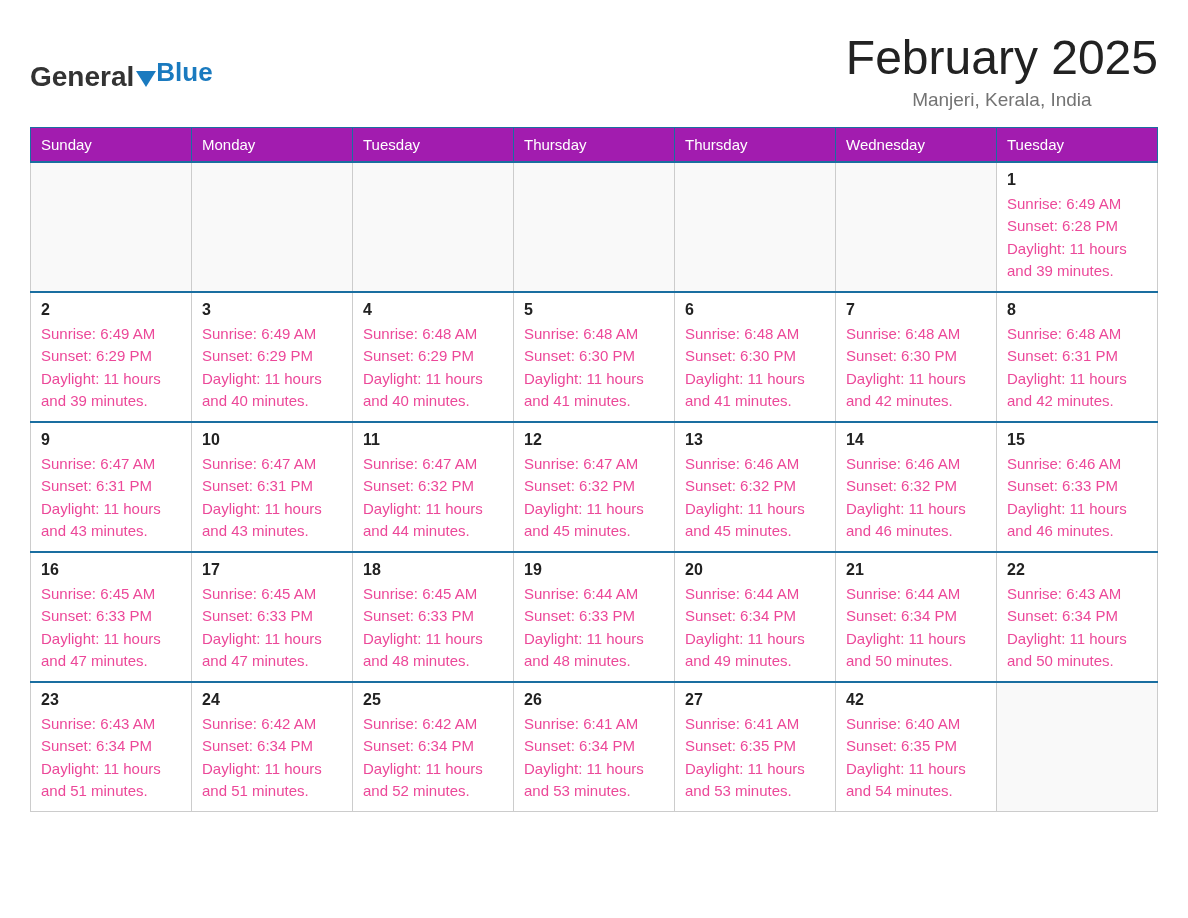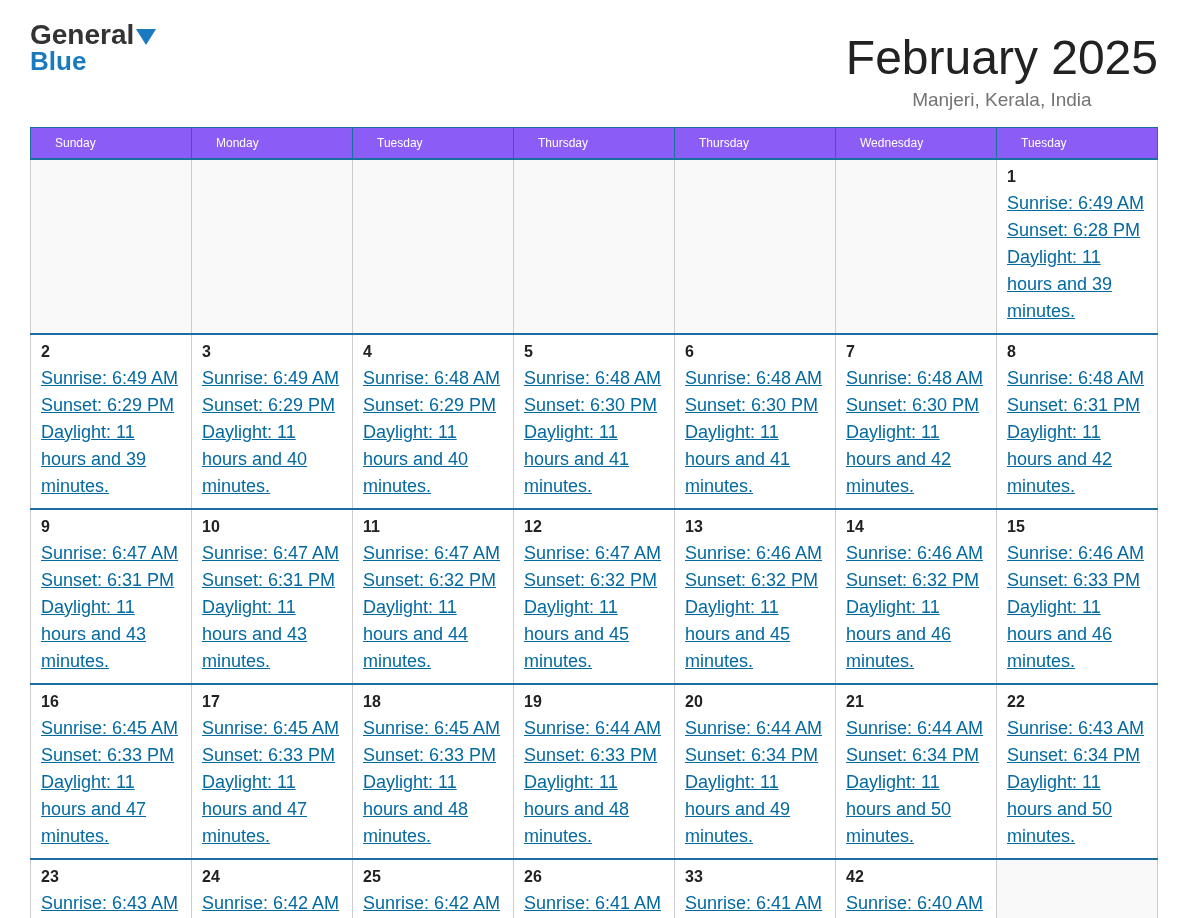--- a/index.html
+++ b/index.html
@@ -19,8 +19,9 @@
     }
     .logo {
       display: flex;
-      flex-direction: column;
+      flex-direction: row;
       line-height: 1.1;
+      margin-top: 42px;
     }
     .logo-top {
       font-size: 28px;

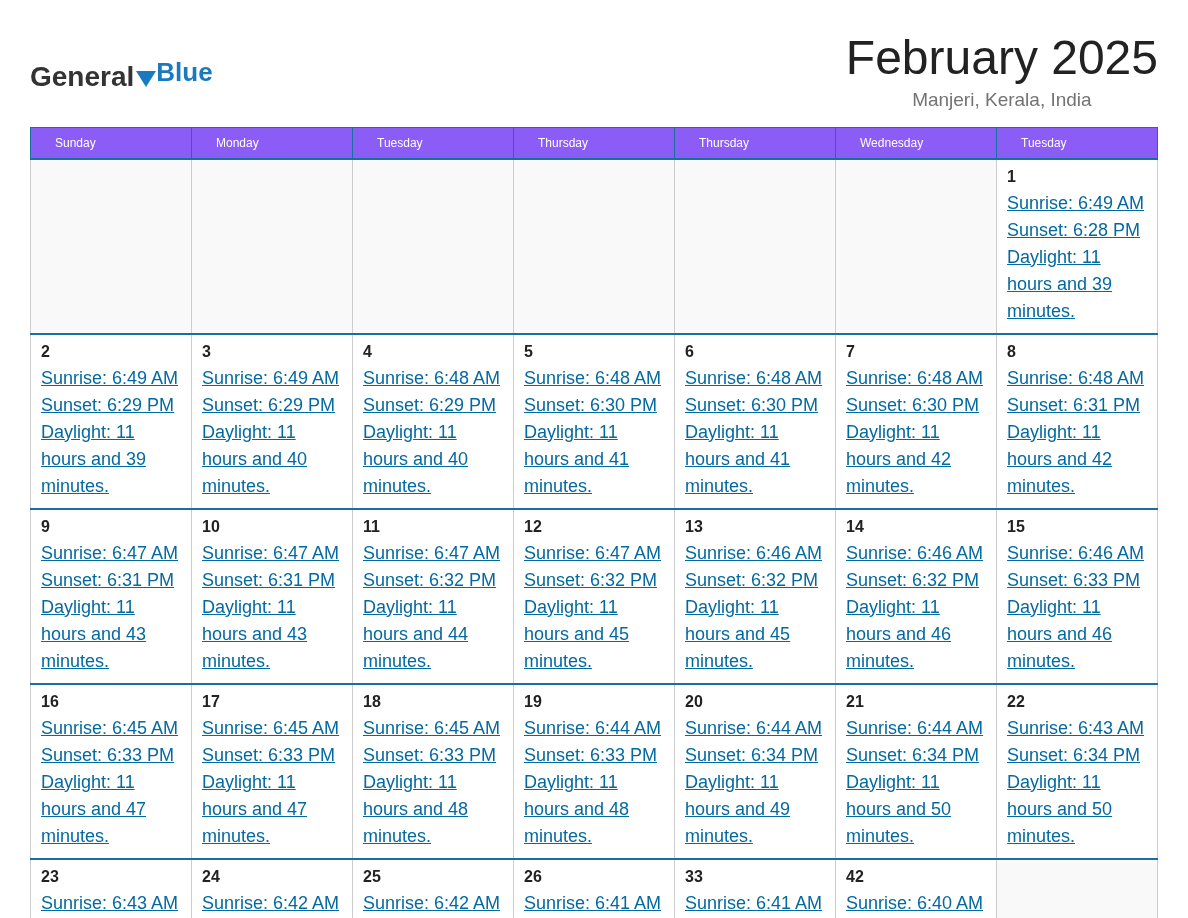--- a/index.html
+++ b/index.html
@@ -64,11 +64,11 @@
       border-collapse: collapse;
     }
     .calendar th {
-      background-color: #8b5cf6;
+      background-color: #a21caf;
       color: #fff;
-      font-size: 12px;
+      font-size: 15px;
       font-weight: normal;
-      padding: 8px 24px;
+      padding: 8px 10px;
       text-align: left;
       border: 1px solid #1a6ea0;
     }

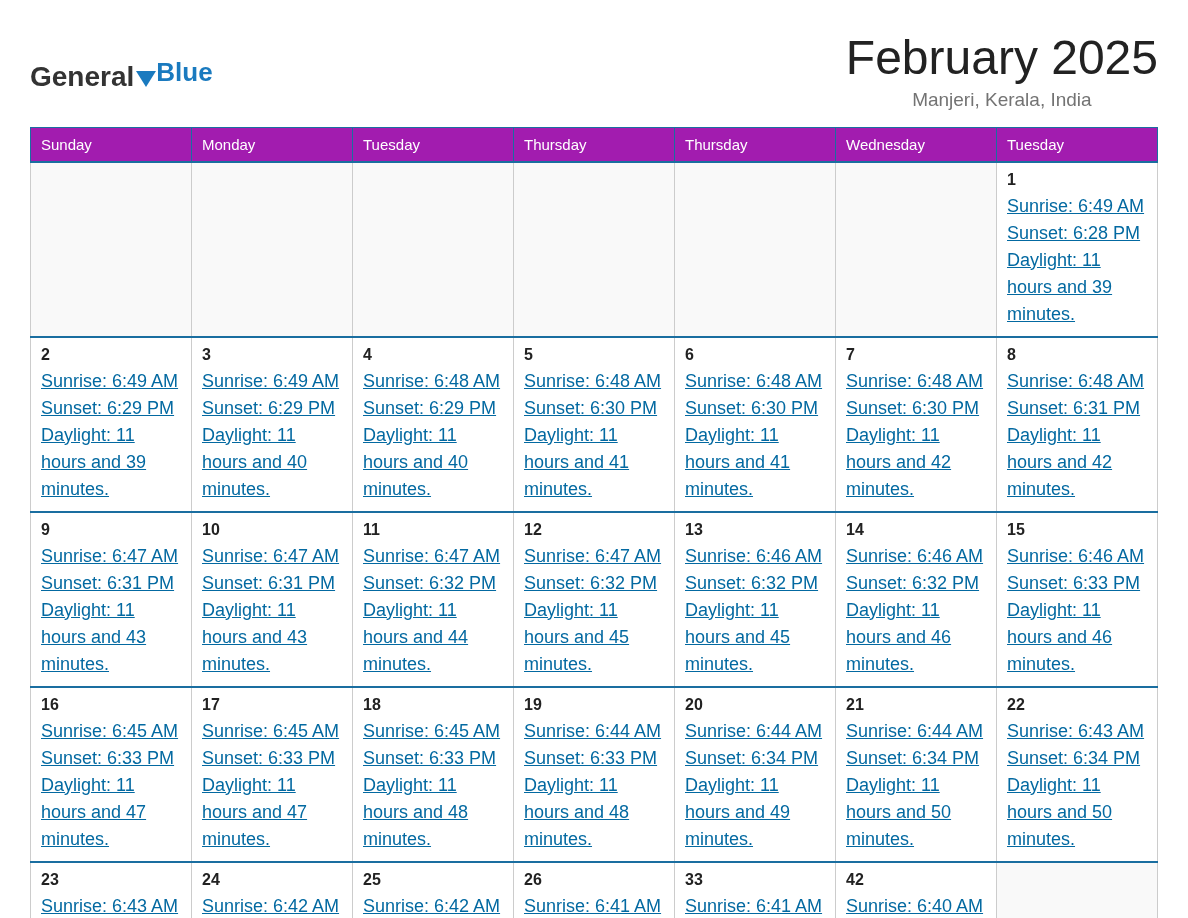--- a/index.html
+++ b/index.html
@@ -92,10 +92,9 @@
       margin-bottom: 4px;
     }
     .day-info {
-      font-size: 18px;
-      color: #0369a1;
+      font-size: 15px;
+      color: #ec4899;
       line-height: 1.5;
-      text-decoration: underline;
     }
     .week-row td {
       border-top: 2px solid #1a6ea0;

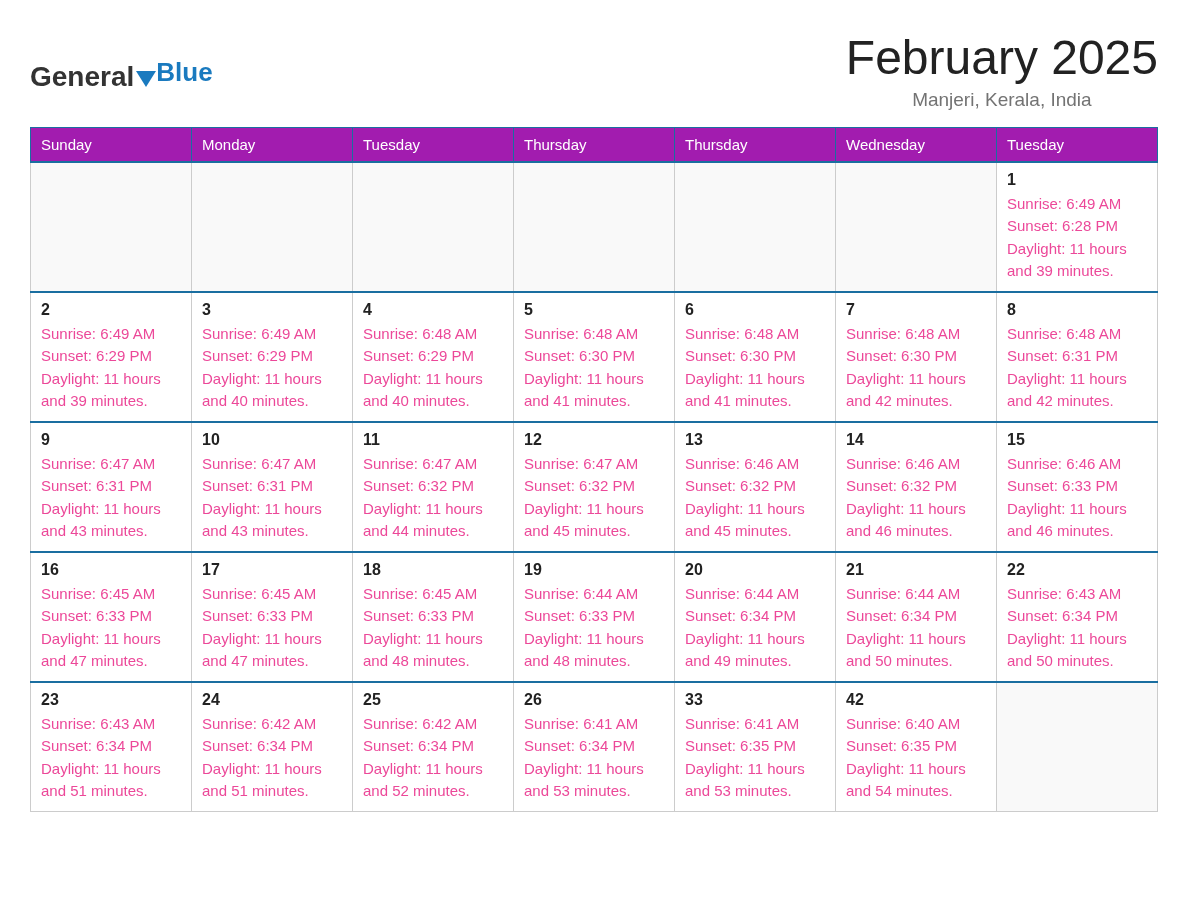--- a/index.html
+++ b/index.html
@@ -301,7 +301,7 @@
 Daylight: 11 hours and 53 minutes.</div>
         </td>
         <td>
-          <span class="day-number">33</span>
+          <span class="day-number">27</span>
           <div class="day-info" style="white-space: pre-line;">Sunrise: 6:41 AM
 Sunset: 6:35 PM
 Daylight: 11 hours and 53 minutes.</div>

